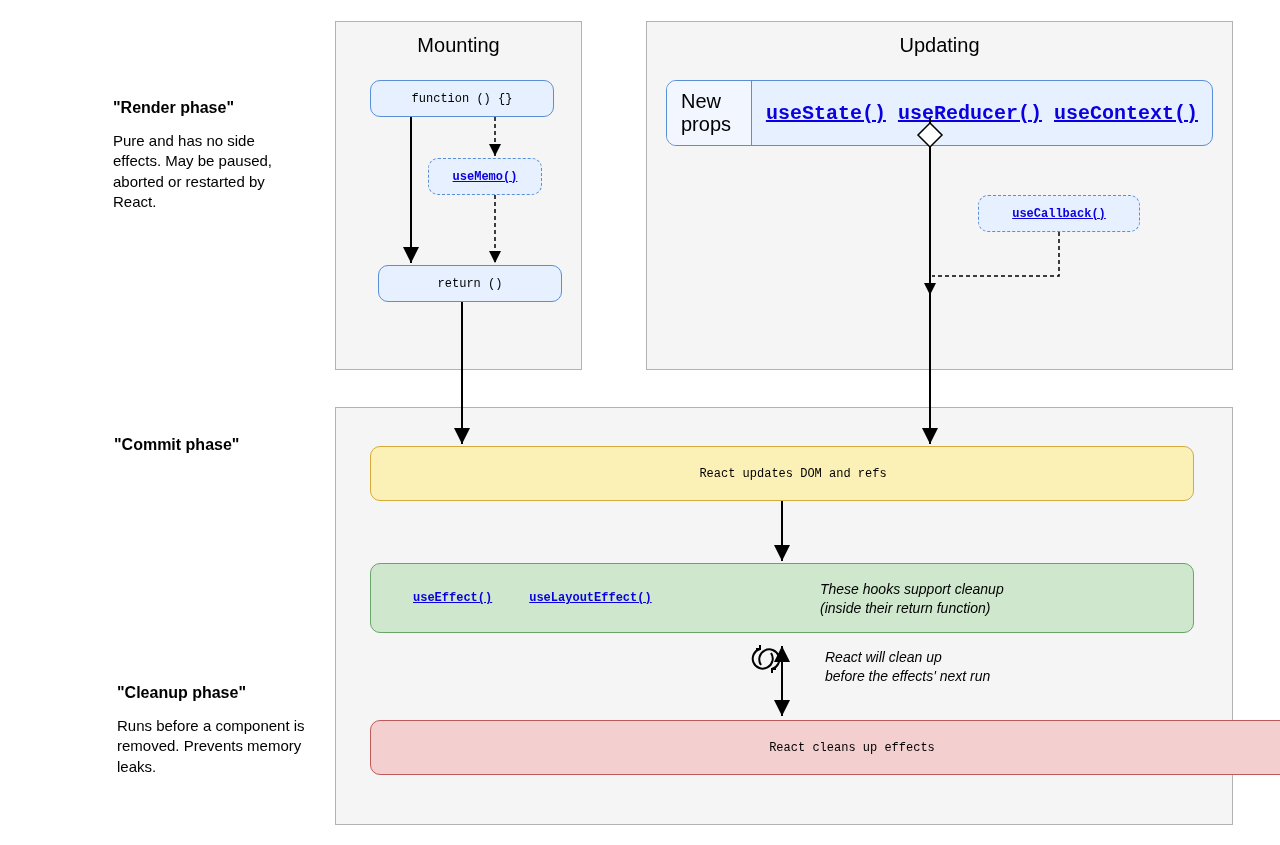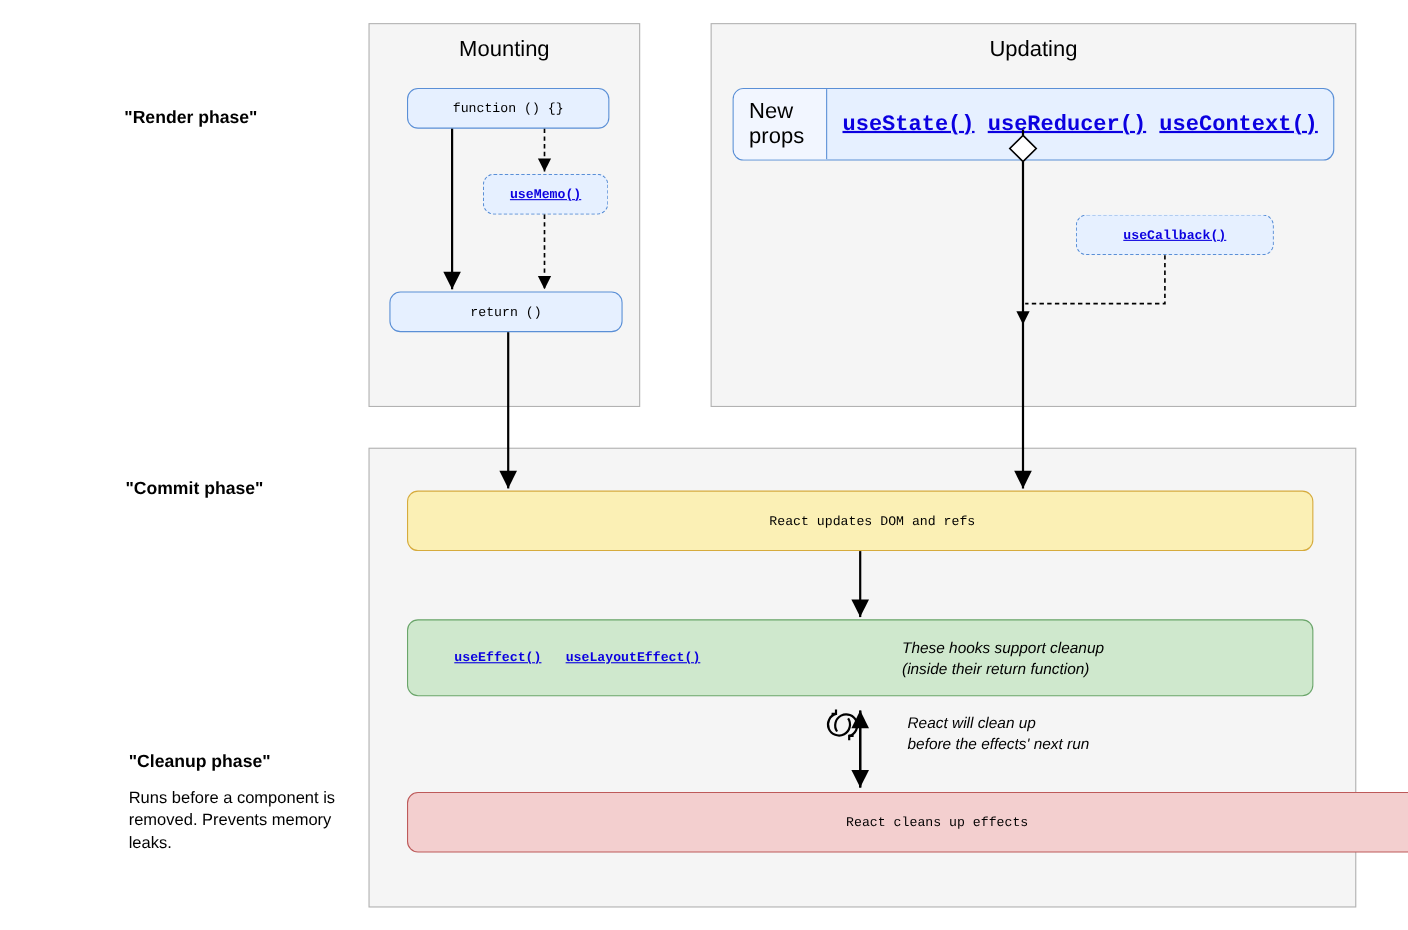--- a/index.html
+++ b/index.html
@@ -90,6 +90,7 @@
 
 <div class="phase-label" style="left:113px; top:99px;">
   <div class="title">"Render phase"</div>
+  <div class="desc">Pure and has no side effects. May be paused, aborted or restarted by React.</div>
 </div>
 <div class="phase-label" style="left:114px; top:436px;">
   <div class="title">"Commit phase"</div>

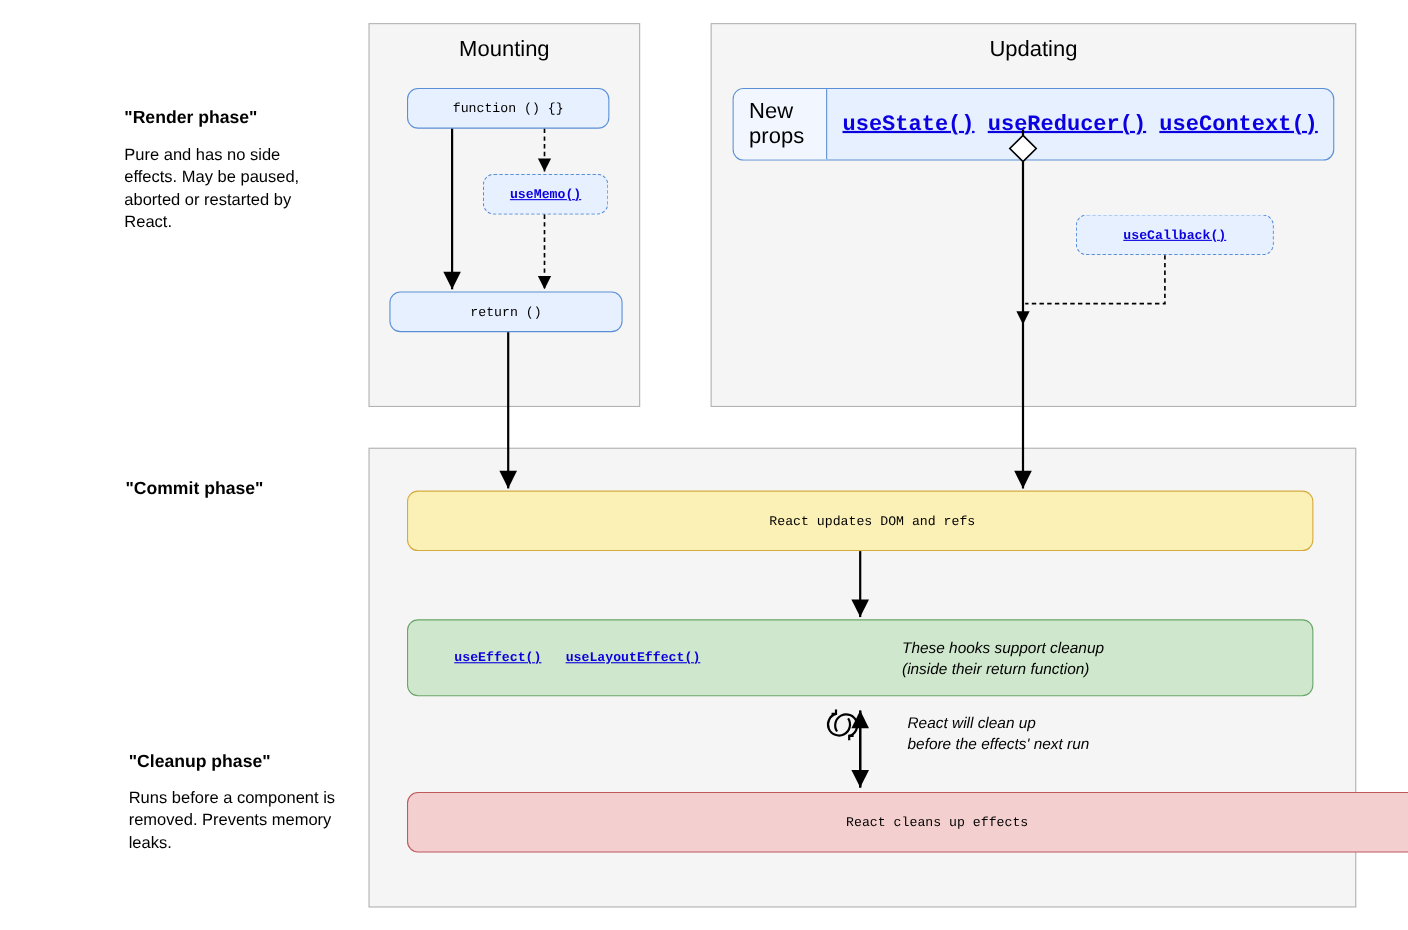--- a/index.html
+++ b/index.html
@@ -107,7 +107,7 @@
 <div class="node node-blue mono" style="left:370px; top:80px; width:184px; height:37px;">
   <span>function () {}</span>
 </div>
-<div class="node node-blue-dashed" style="left:439px; top:158px; width:114px; height:37px;">
+<div class="node node-blue-dashed" style="left:428px; top:158px; width:114px; height:37px;">
   <span class="hooklink">useMemo()</span>
 </div>
 <div class="node node-blue mono" style="left:354px; top:265px; width:212px; height:37px;">

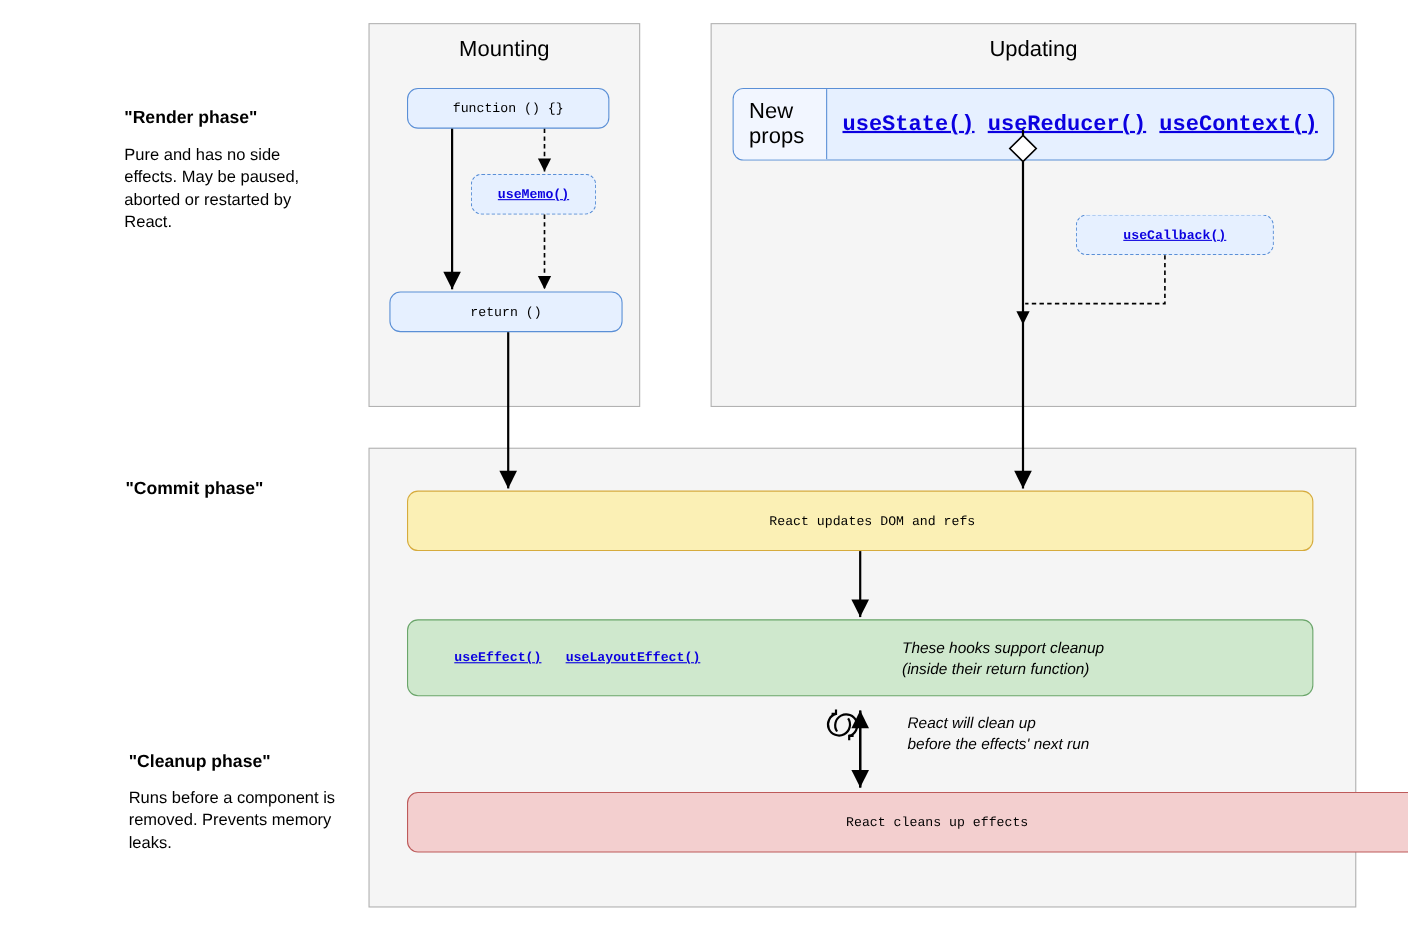--- a/index.html
+++ b/index.html
@@ -127,7 +127,7 @@
   </div>
 </div>
 
-<div class="node node-blue-dashed" style="left:978px; top:195px; width:180px; height:37px;">
+<div class="node node-blue-dashed" style="left:978px; top:195px; width:162px; height:37px;">
   <span class="hooklink">useCallback()</span>
 </div>
 

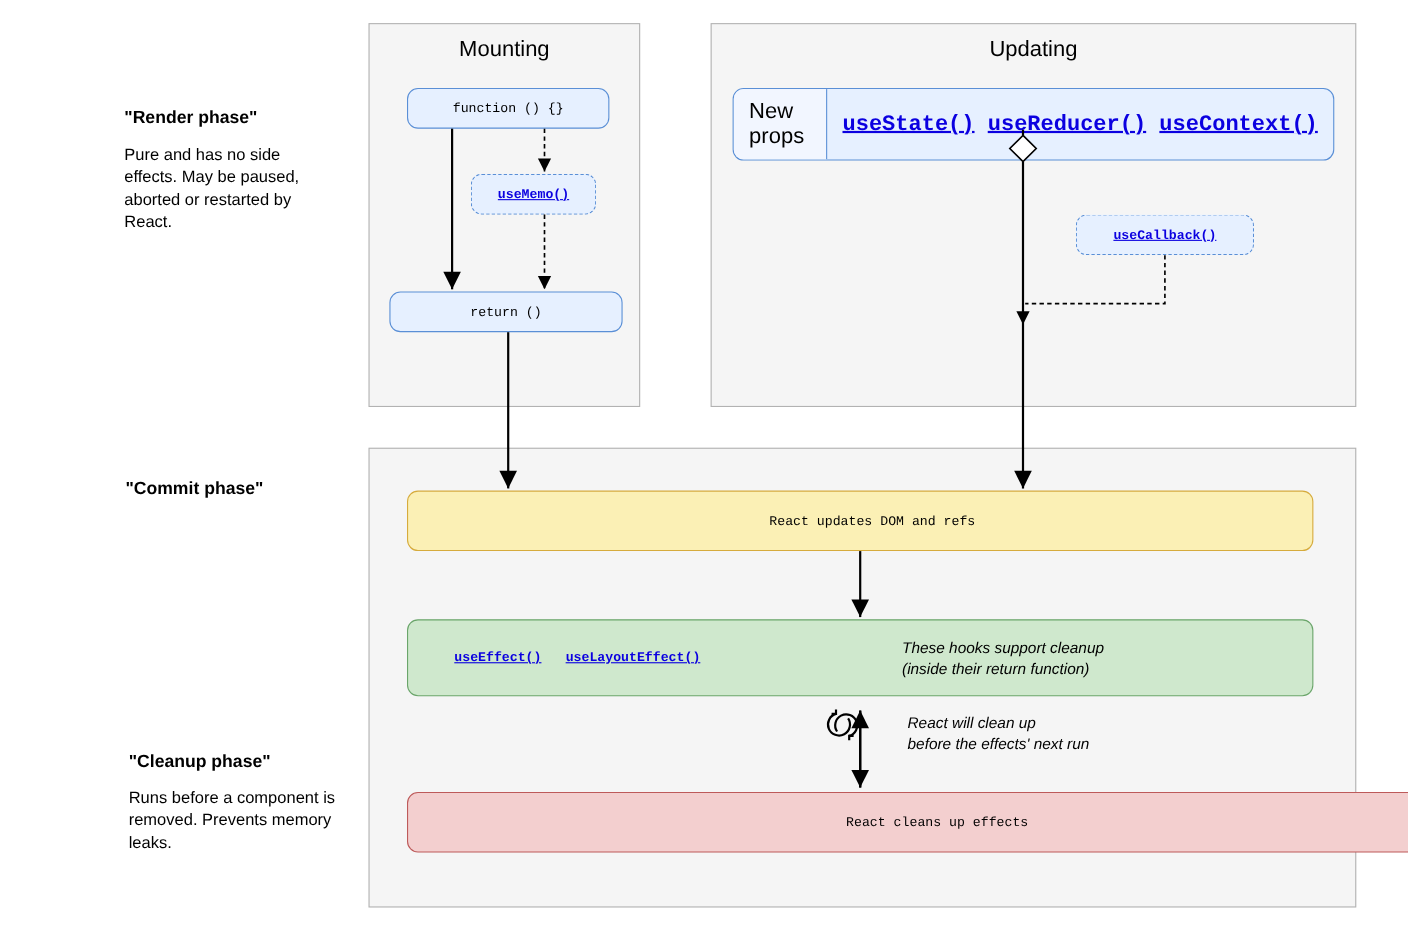--- a/index.html
+++ b/index.html
@@ -110,7 +110,7 @@
 <div class="node node-blue-dashed" style="left:428px; top:158px; width:114px; height:37px;">
   <span class="hooklink">useMemo()</span>
 </div>
-<div class="node node-blue mono" style="left:354px; top:265px; width:212px; height:37px;">
+<div class="node node-blue mono" style="left:378px; top:265px; width:184px; height:37px;">
   <span>return ()</span>
 </div>
 

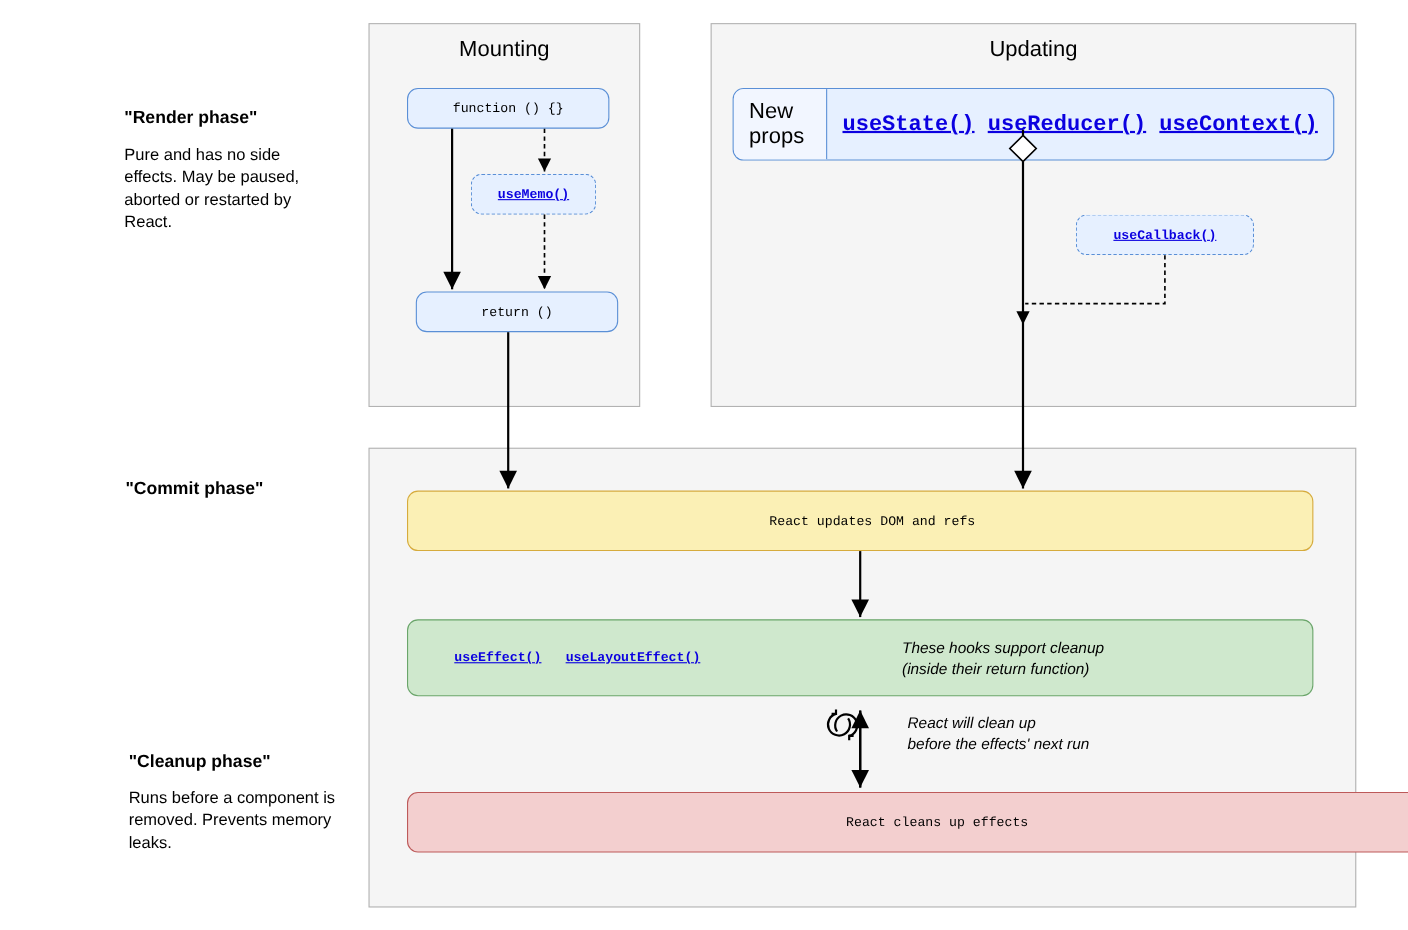--- a/index.html
+++ b/index.html
@@ -83,7 +83,7 @@
     border-right: 1.5px solid #5a8fd6;
     font-family: -apple-system, sans-serif;
   }
-  .effects-row { display:flex; gap: 22px; padding-left: 30px; text-align: center; }
+  .effects-row { display:flex; gap: 37px; padding-left: 30px; text-align: center; }
 </style>
 </head>
 <body>

